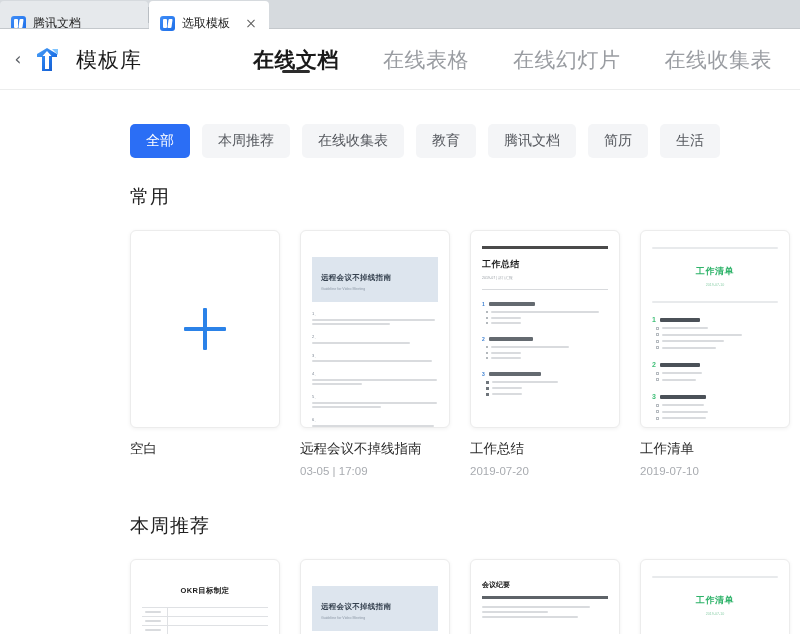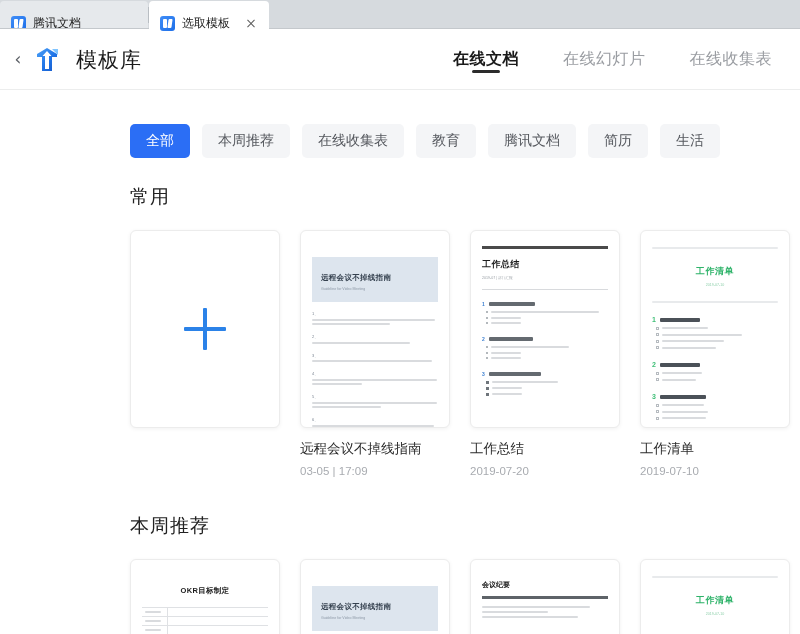--- a/index.html
+++ b/index.html
@@ -110,7 +110,7 @@
     gap: 44px;
   }
   .navtab {
-    font-size: 16px; color: #9a9da2; position: relative;
+    font-size: 21px; color: #9a9da2; position: relative;
     height: 45px; display: flex; align-items: center;
     letter-spacing: .5px;
   }

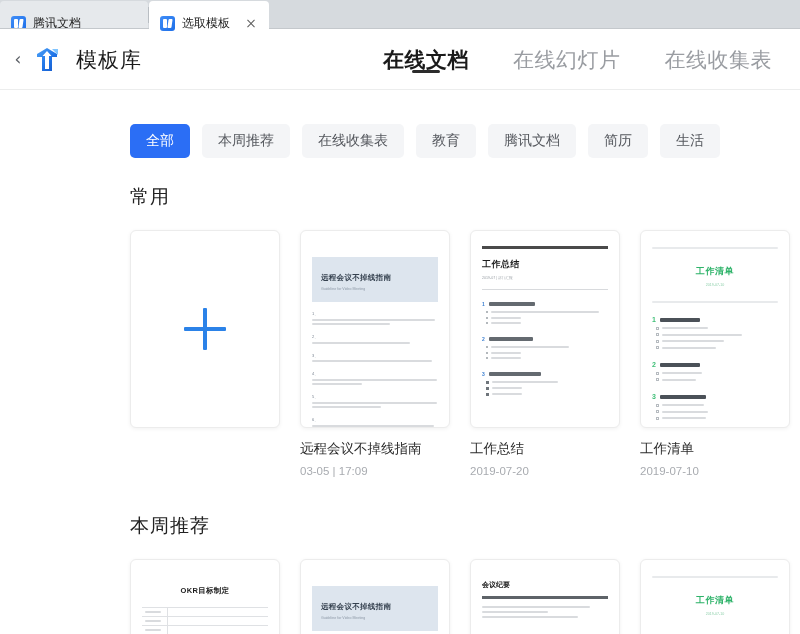--- a/index.html
+++ b/index.html
@@ -262,6 +262,7 @@
 
   <div class="navtabs">
     <div class="navtab active">在线文档</div>
+    <div class="navtab">在线表格</div>
     <div class="navtab">在线幻灯片</div>
     <div class="navtab">在线收集表</div>
   </div>

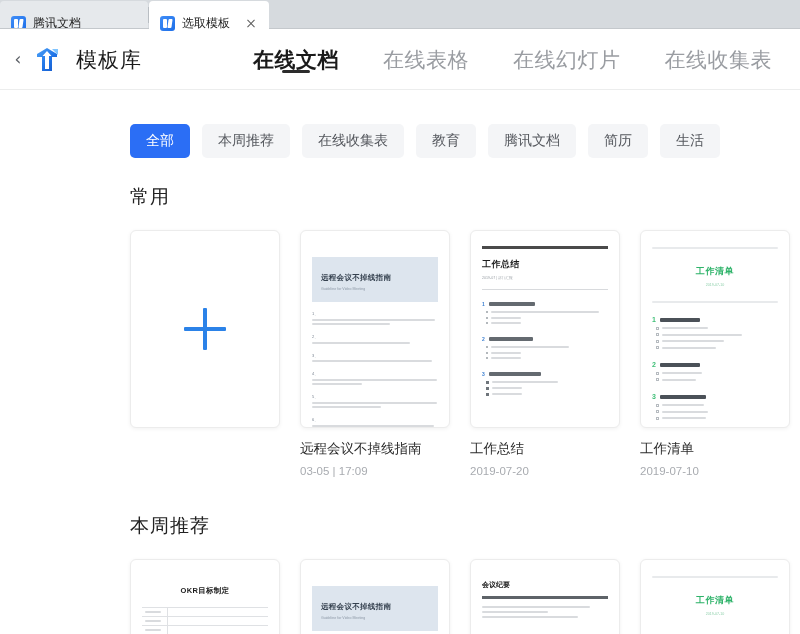--- a/index.html
+++ b/index.html
@@ -288,6 +288,7 @@
       <div class="card plus-card">
         <div class="plus"></div>
       </div>
+      <div class="card-label">空白</div>
     </div>
 
     <div class="card-col">

